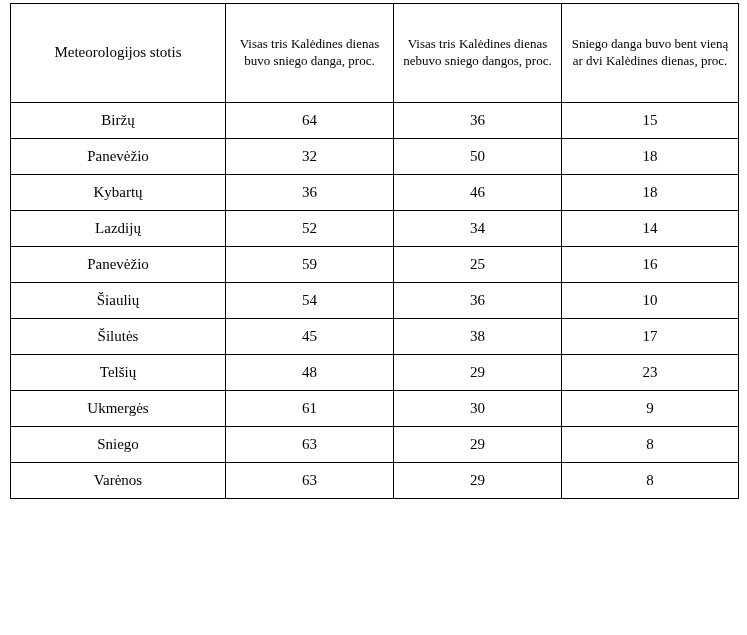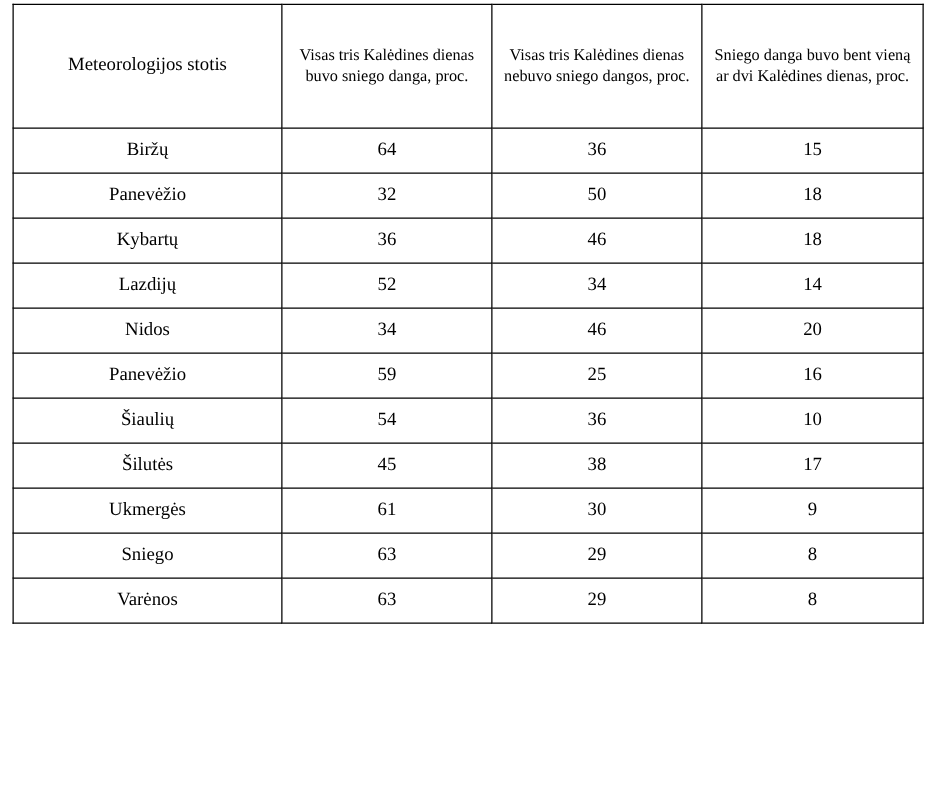--- a/index.html
+++ b/index.html
@@ -97,12 +97,6 @@
         <td>14</td>
       </tr>
       <tr>
-        <td>Nidos</td>
-        <td>34</td>
-        <td>46</td>
-        <td>20</td>
-      </tr>
-      <tr>
         <td>Panevėžio</td>
         <td>59</td>
         <td>25</td>

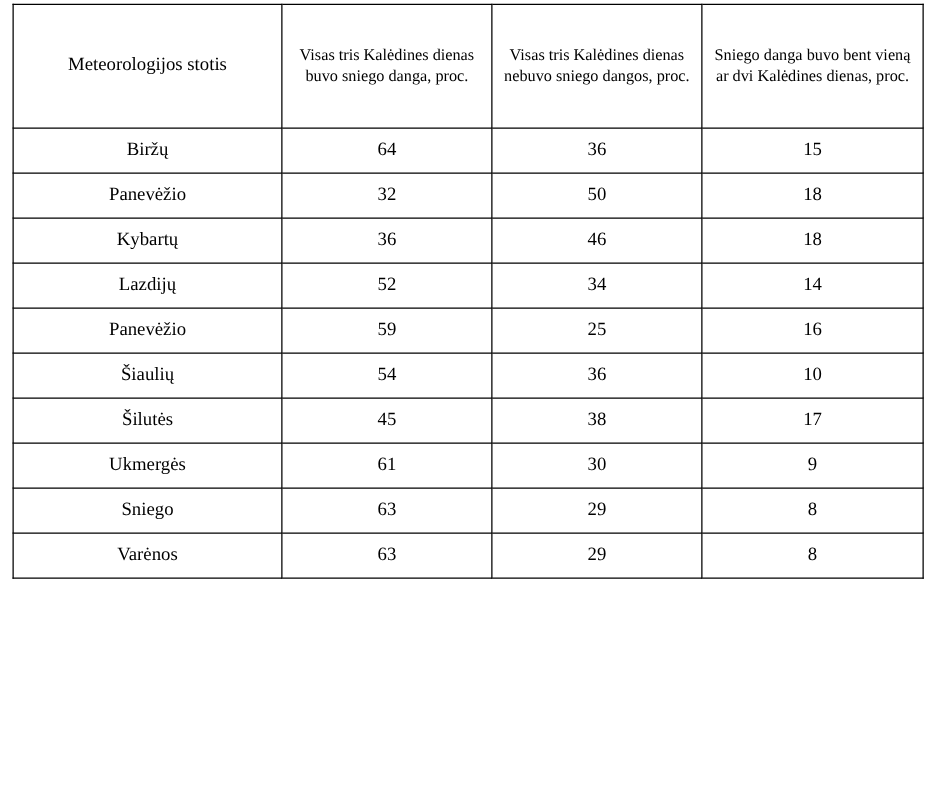--- a/index.html
+++ b/index.html
@@ -115,6 +115,12 @@
         <td>17</td>
       </tr>
       <tr>
+        <td>Telšių</td>
+        <td>48</td>
+        <td>29</td>
+        <td>23</td>
+      </tr>
+      <tr>
         <td>Ukmergės</td>
         <td>61</td>
         <td>30</td>

